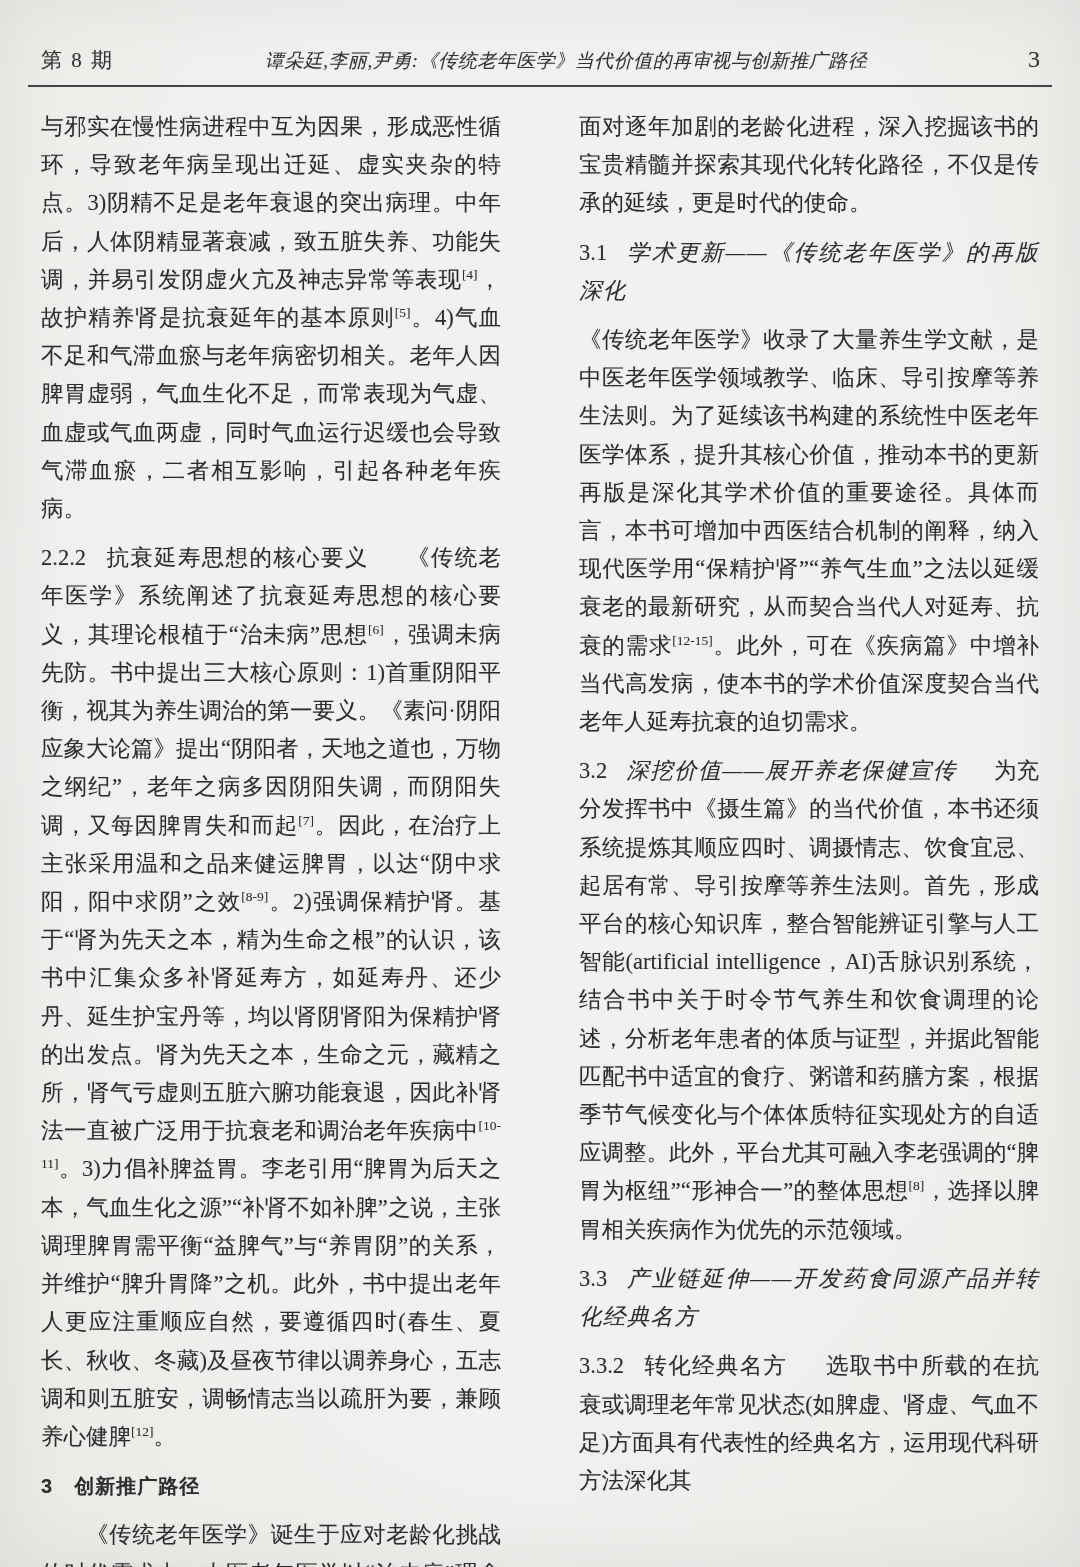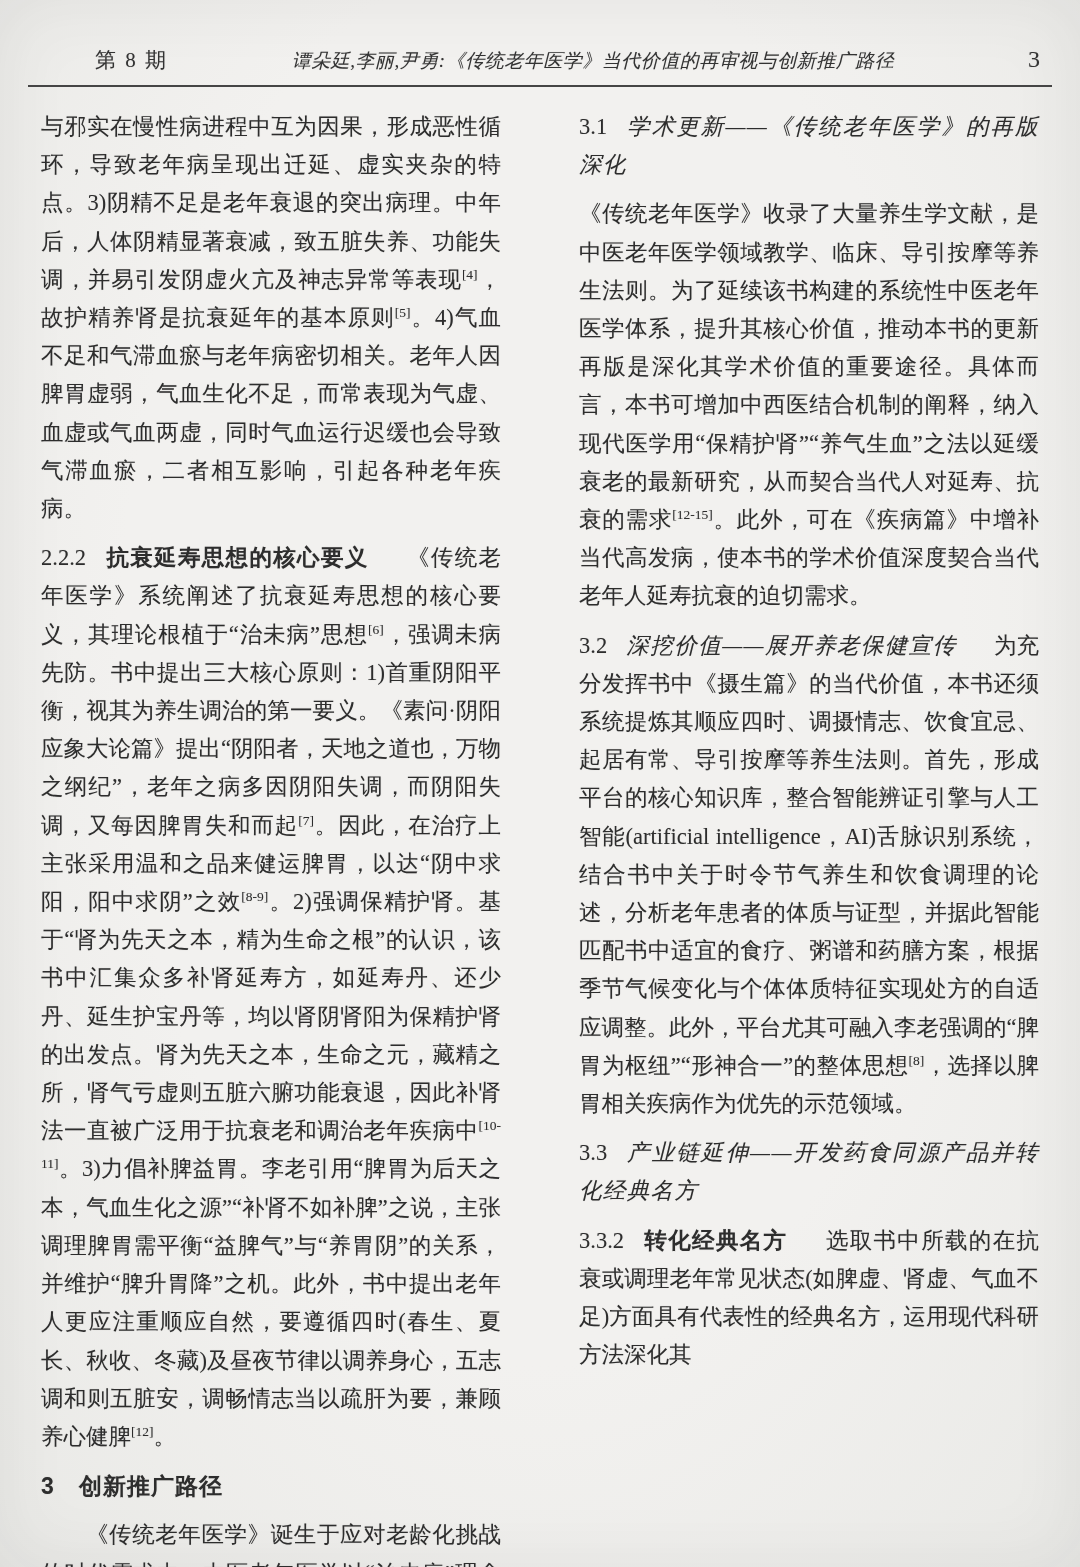--- a/index.html
+++ b/index.html
@@ -21,7 +21,7 @@
     display:flex;align-items:baseline;
     font-size:21px;color:#333;
   }
-  .issue{margin-left:95px;letter-spacing:2px;white-space:nowrap;}
+  .issue{margin-left:41px;letter-spacing:2px;white-space:nowrap;}
   .running-title{
     flex:1;text-align:center;
     font-style:italic;font-size:19px;letter-spacing:0.5px;

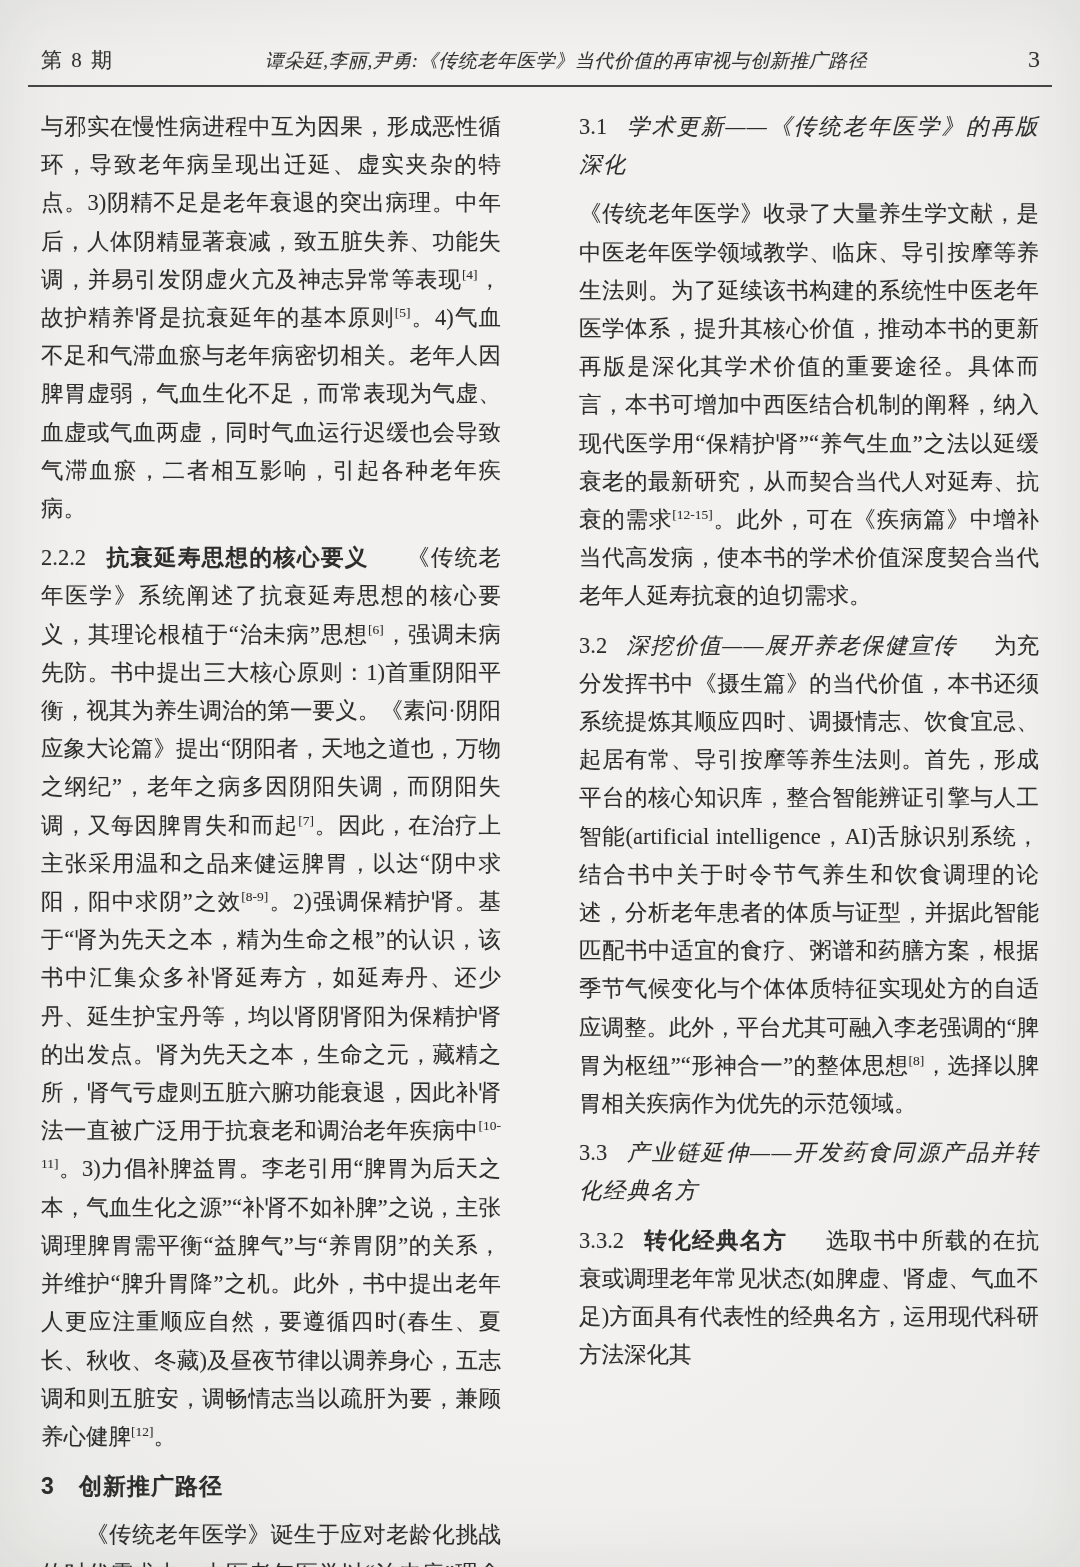--- a/index.html
+++ b/index.html
@@ -83,6 +83,7 @@
         <div class="para body indent"><span class="seg-text">《传统老年医学》诞生于应对老龄化挑战的时代需求中，中医老年医学以“治未病”理念贯穿全周期健康管理，尤其在慢性病管理、肿瘤及复杂病症中优势突出</span><sup class="seg-sup">[6,13]</sup><span class="seg-text">。《传统老年医学》广泛征引养生学古医籍，融汇诸家之长，首次系统地构建了涵盖老年生理病理、抗衰老原则、摄生方法的理论框架，</span></div>
       </div>
     <div class="col">
+        <div class="para body"><span class="seg-text">面对逐年加剧的老龄化进程，深入挖掘该书的宝贵精髓并探索其现代化转化路径，不仅是传承的延续，更是时代的使命。</span></div>
         <div class="para h2para"><span class="seg-num">3.1</span><span class="seg-kai">学术更新——《传统老年医学》的再版深化</span></div>
         <div class="para body"><span class="seg-text">《传统老年医学》收录了大量养生学文献，是中医老年医学领域教学、临床、导引按摩等养生法则。为了延续该书构建的系统性中医老年医学体系，提升其核心价值，推动本书的更新再版是深化其学术价值的重要途径。具体而言，本书可增加中西医结合机制的阐释，纳入现代医学用“保精护肾”“养气生血”之法以延缓衰老的最新研究，从而契合当代人对延寿、抗衰的需求</span><sup class="seg-sup">[12-15]</sup><span class="seg-text">。此外，可在《疾病篇》中增补当代高发病，使本书的学术价值深度契合当代老年人延寿抗衰的迫切需求。</span></div>
         <div class="para h2para"><span class="seg-num">3.2</span><span class="seg-kai">深挖价值——展开养老保健宣传</span><span class="seg-gap"></span><span class="seg-text">为充分发挥书中《摄生篇》的当代价值，本书还须系统提炼其顺应四时、调摄情志、饮食宜忌、起居有常、导引按摩等养生法则。首先，形成平台的核心知识库，整合智能辨证引擎与人工智能(artificial intelligence，AI)舌脉识别系统，结合书中关于时令节气养生和饮食调理的论述，分析老年患者的体质与证型，并据此智能匹配书中适宜的食疗、粥谱和药膳方案，根据季节气候变化与个体体质特征实现处方的自适应调整。此外，平台尤其可融入李老强调的“脾胃为枢纽”“形神合一”的整体思想</span><sup class="seg-sup">[8]</sup><span class="seg-text">，选择以脾胃相关疾病作为优先的示范领域。</span></div>

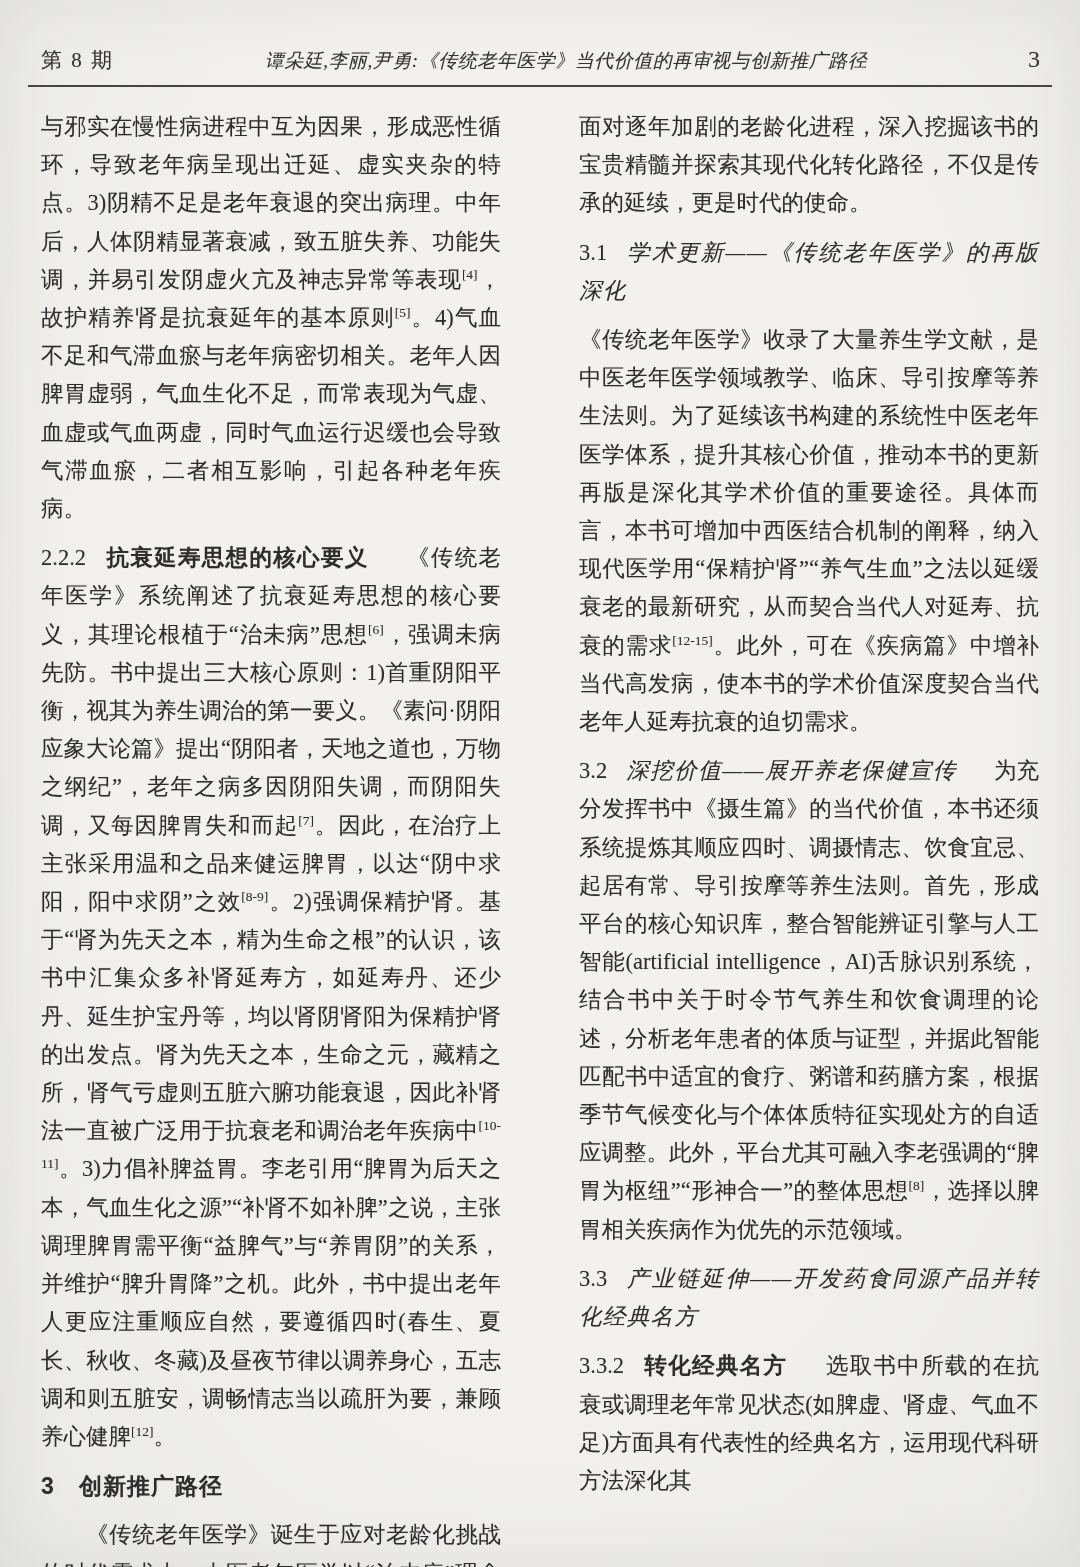--- a/index.html
+++ b/index.html
@@ -56,7 +56,7 @@
   .seg-kai{font-style:italic;letter-spacing:0.06em;}
   
   .para.h3para .seg-num{margin-right:0.85em;}
-  .seg-h3t{font-weight:bold;}
+  .seg-h3t{font-weight:normal;}
   
   .seg-gap{display:inline-block;width:1.65em;}
   sup.seg-sup{

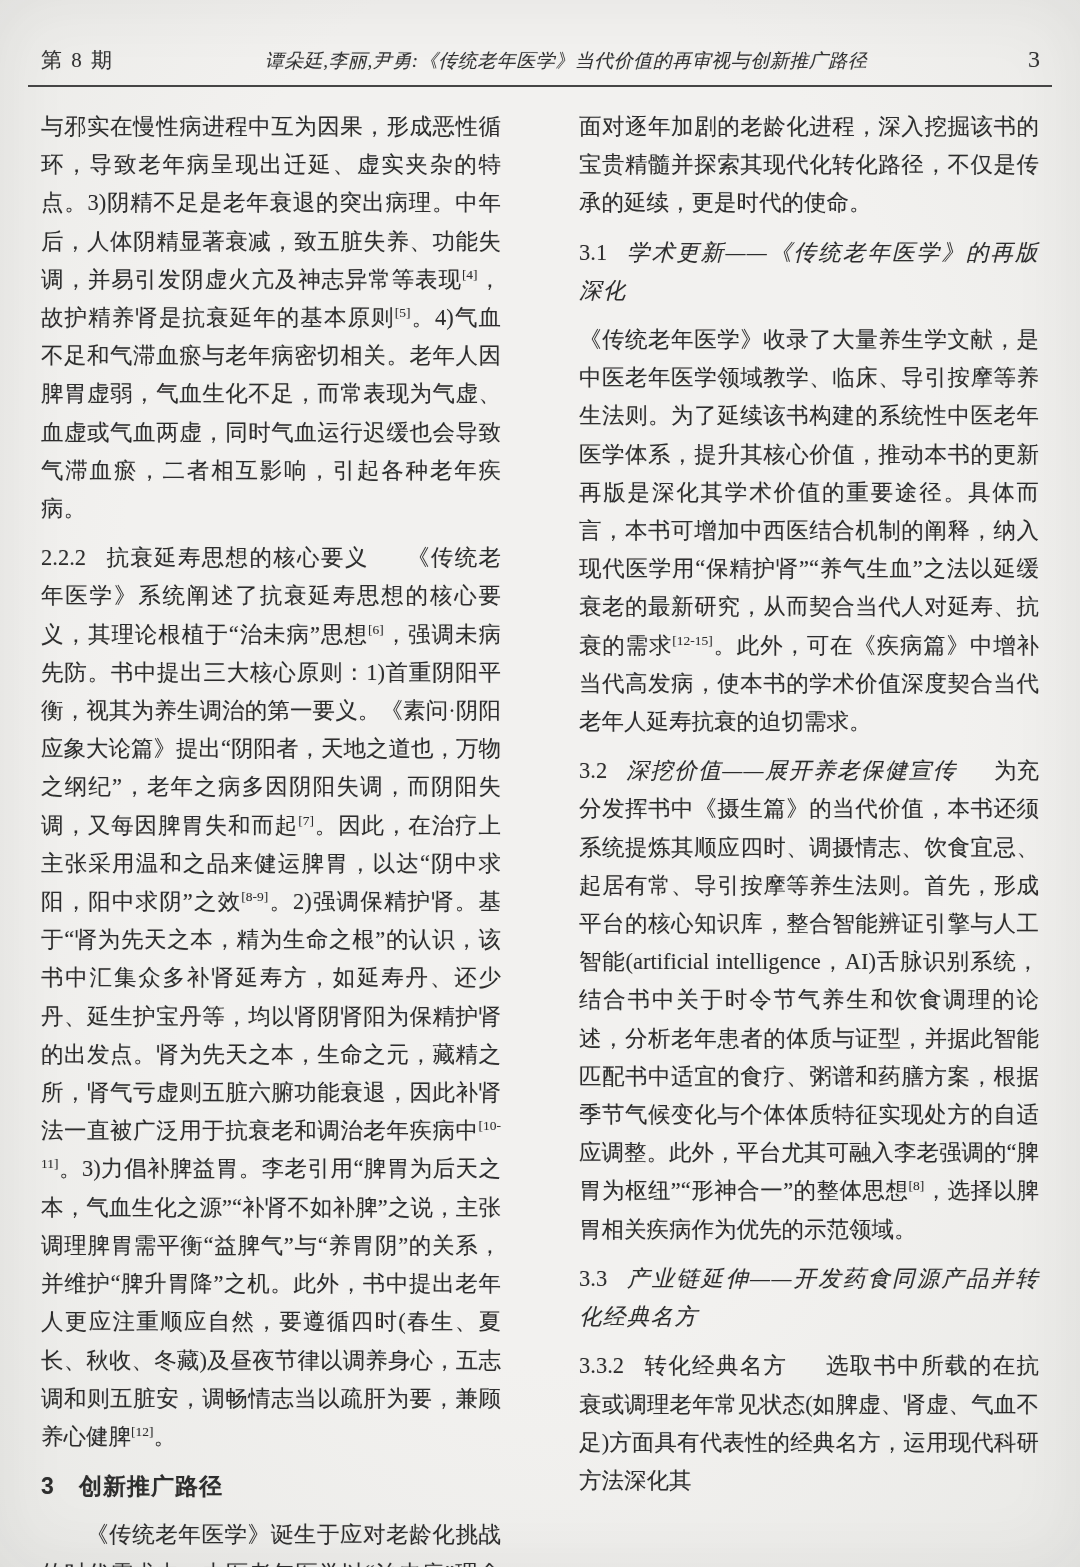--- a/index.html
+++ b/index.html
@@ -48,7 +48,7 @@
   
   .para.h1para{
     font-family:"Liberation Sans","DejaVu Sans",sans-serif;
-    font-weight:bold;font-size:23px;letter-spacing:1px;
+    font-weight:bold;font-size:20px;letter-spacing:1px;
   }
   .para.h1para .seg-num{margin-right:1.05em;font-weight:bold;}
   

